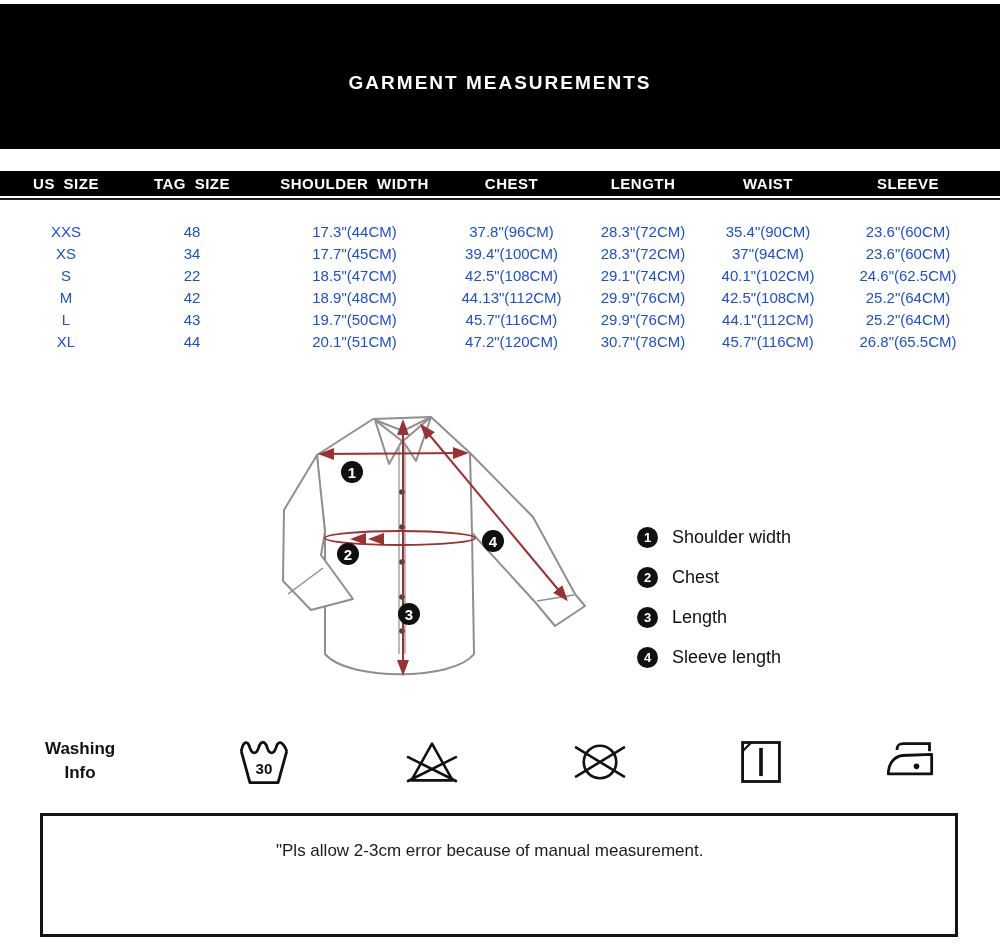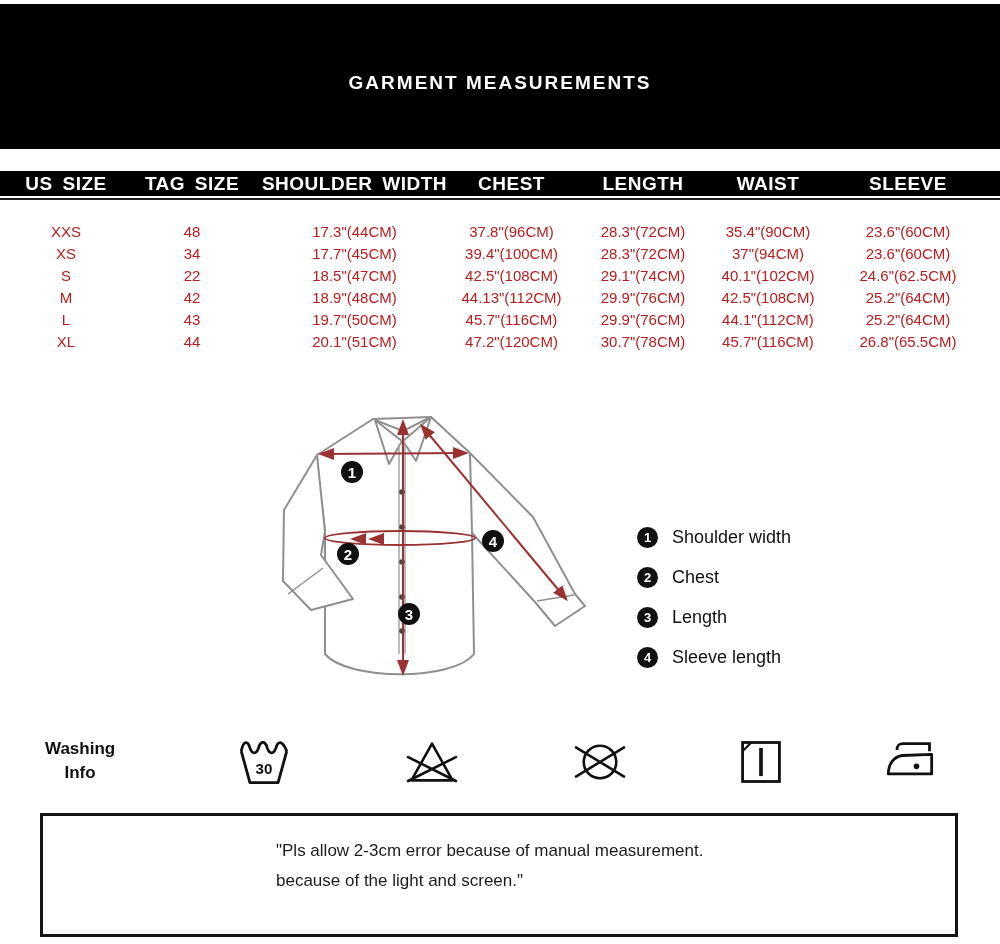--- a/index.html
+++ b/index.html
@@ -14,7 +14,7 @@
   
   .thead{position:absolute;left:0;top:171px;width:1000px;height:25px;background:#000;
     display:grid;grid-template-columns:132px 120px 205px 109px 154px 96px 184px;align-items:center;}
-  .thead .hcell{color:#fff;text-align:center;font-size:19px;font-weight:700;
+  .thead .hcell{color:#fff;text-align:center;font-size:15px;font-weight:700;
     letter-spacing:.5px;word-spacing:4px;white-space:nowrap;}
   .thead-rule{position:absolute;left:0;top:198px;width:1000px;height:2px;background:#1d1d1d;}
   .tbody{position:absolute;left:0;top:221px;width:1000px;}

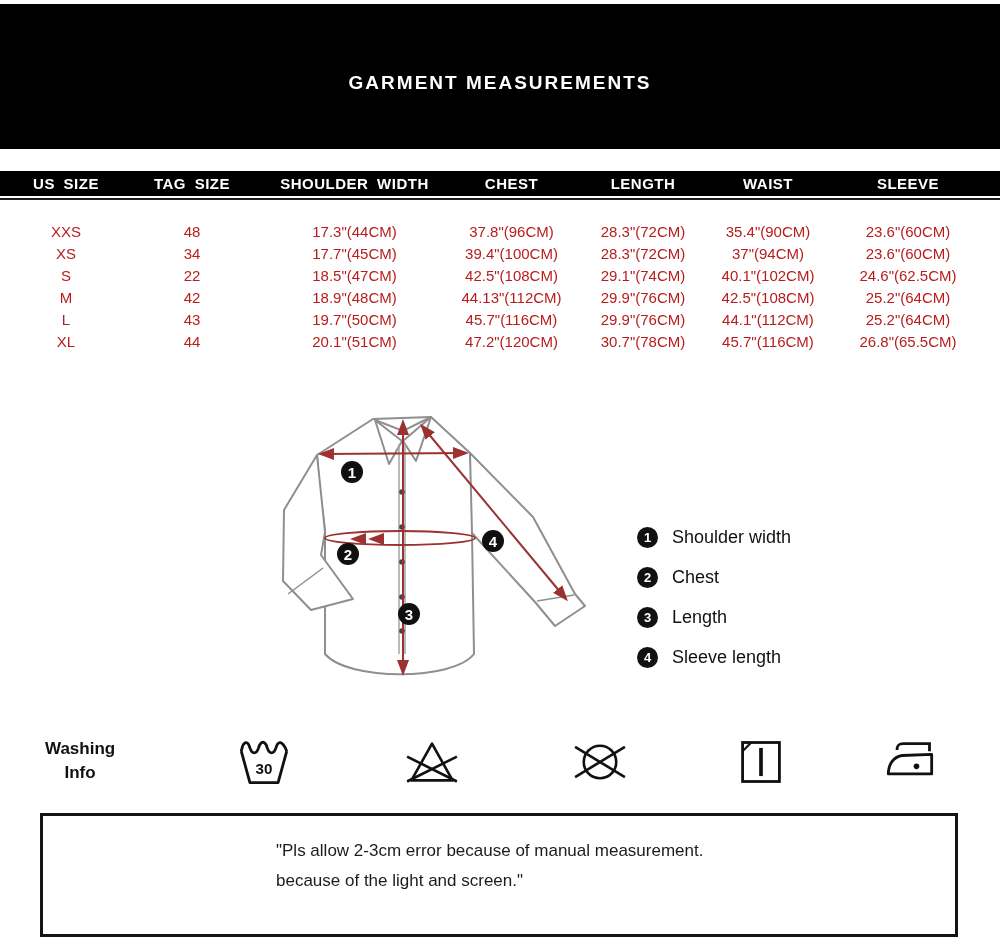--- a/index.html
+++ b/index.html
@@ -19,7 +19,7 @@
   .thead-rule{position:absolute;left:0;top:198px;width:1000px;height:2px;background:#1d1d1d;}
   .tbody{position:absolute;left:0;top:221px;width:1000px;}
   .trow{display:grid;grid-template-columns:132px 120px 205px 109px 154px 96px 184px;height:22px;}
-  .tcell{text-align:center;font-size:15px;line-height:22px;white-space:nowrap;color:#b91c1c;}
+  .tcell{text-align:center;font-size:15px;line-height:22px;white-space:nowrap;color:#1d4ed8;}
 
   
   .shirt-wrap{position:absolute;left:263px;top:398px;width:360px;height:310px;}

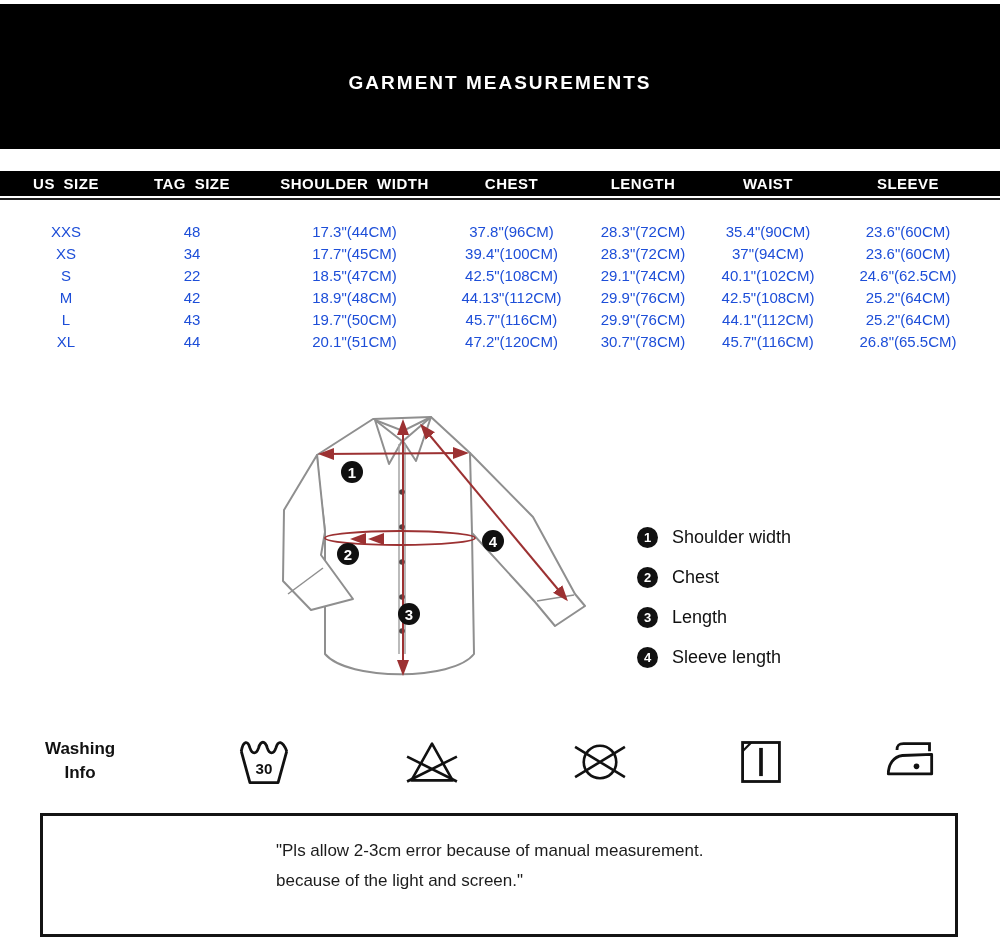--- a/index.html
+++ b/index.html
@@ -236,7 +236,6 @@
   <div class="note-box">
     <div class="note-text">
       <div>"Pls allow 2-3cm error because of manual measurement.</div>
-      <div>because of the light and screen."</div>
     </div>
   </div>
 

